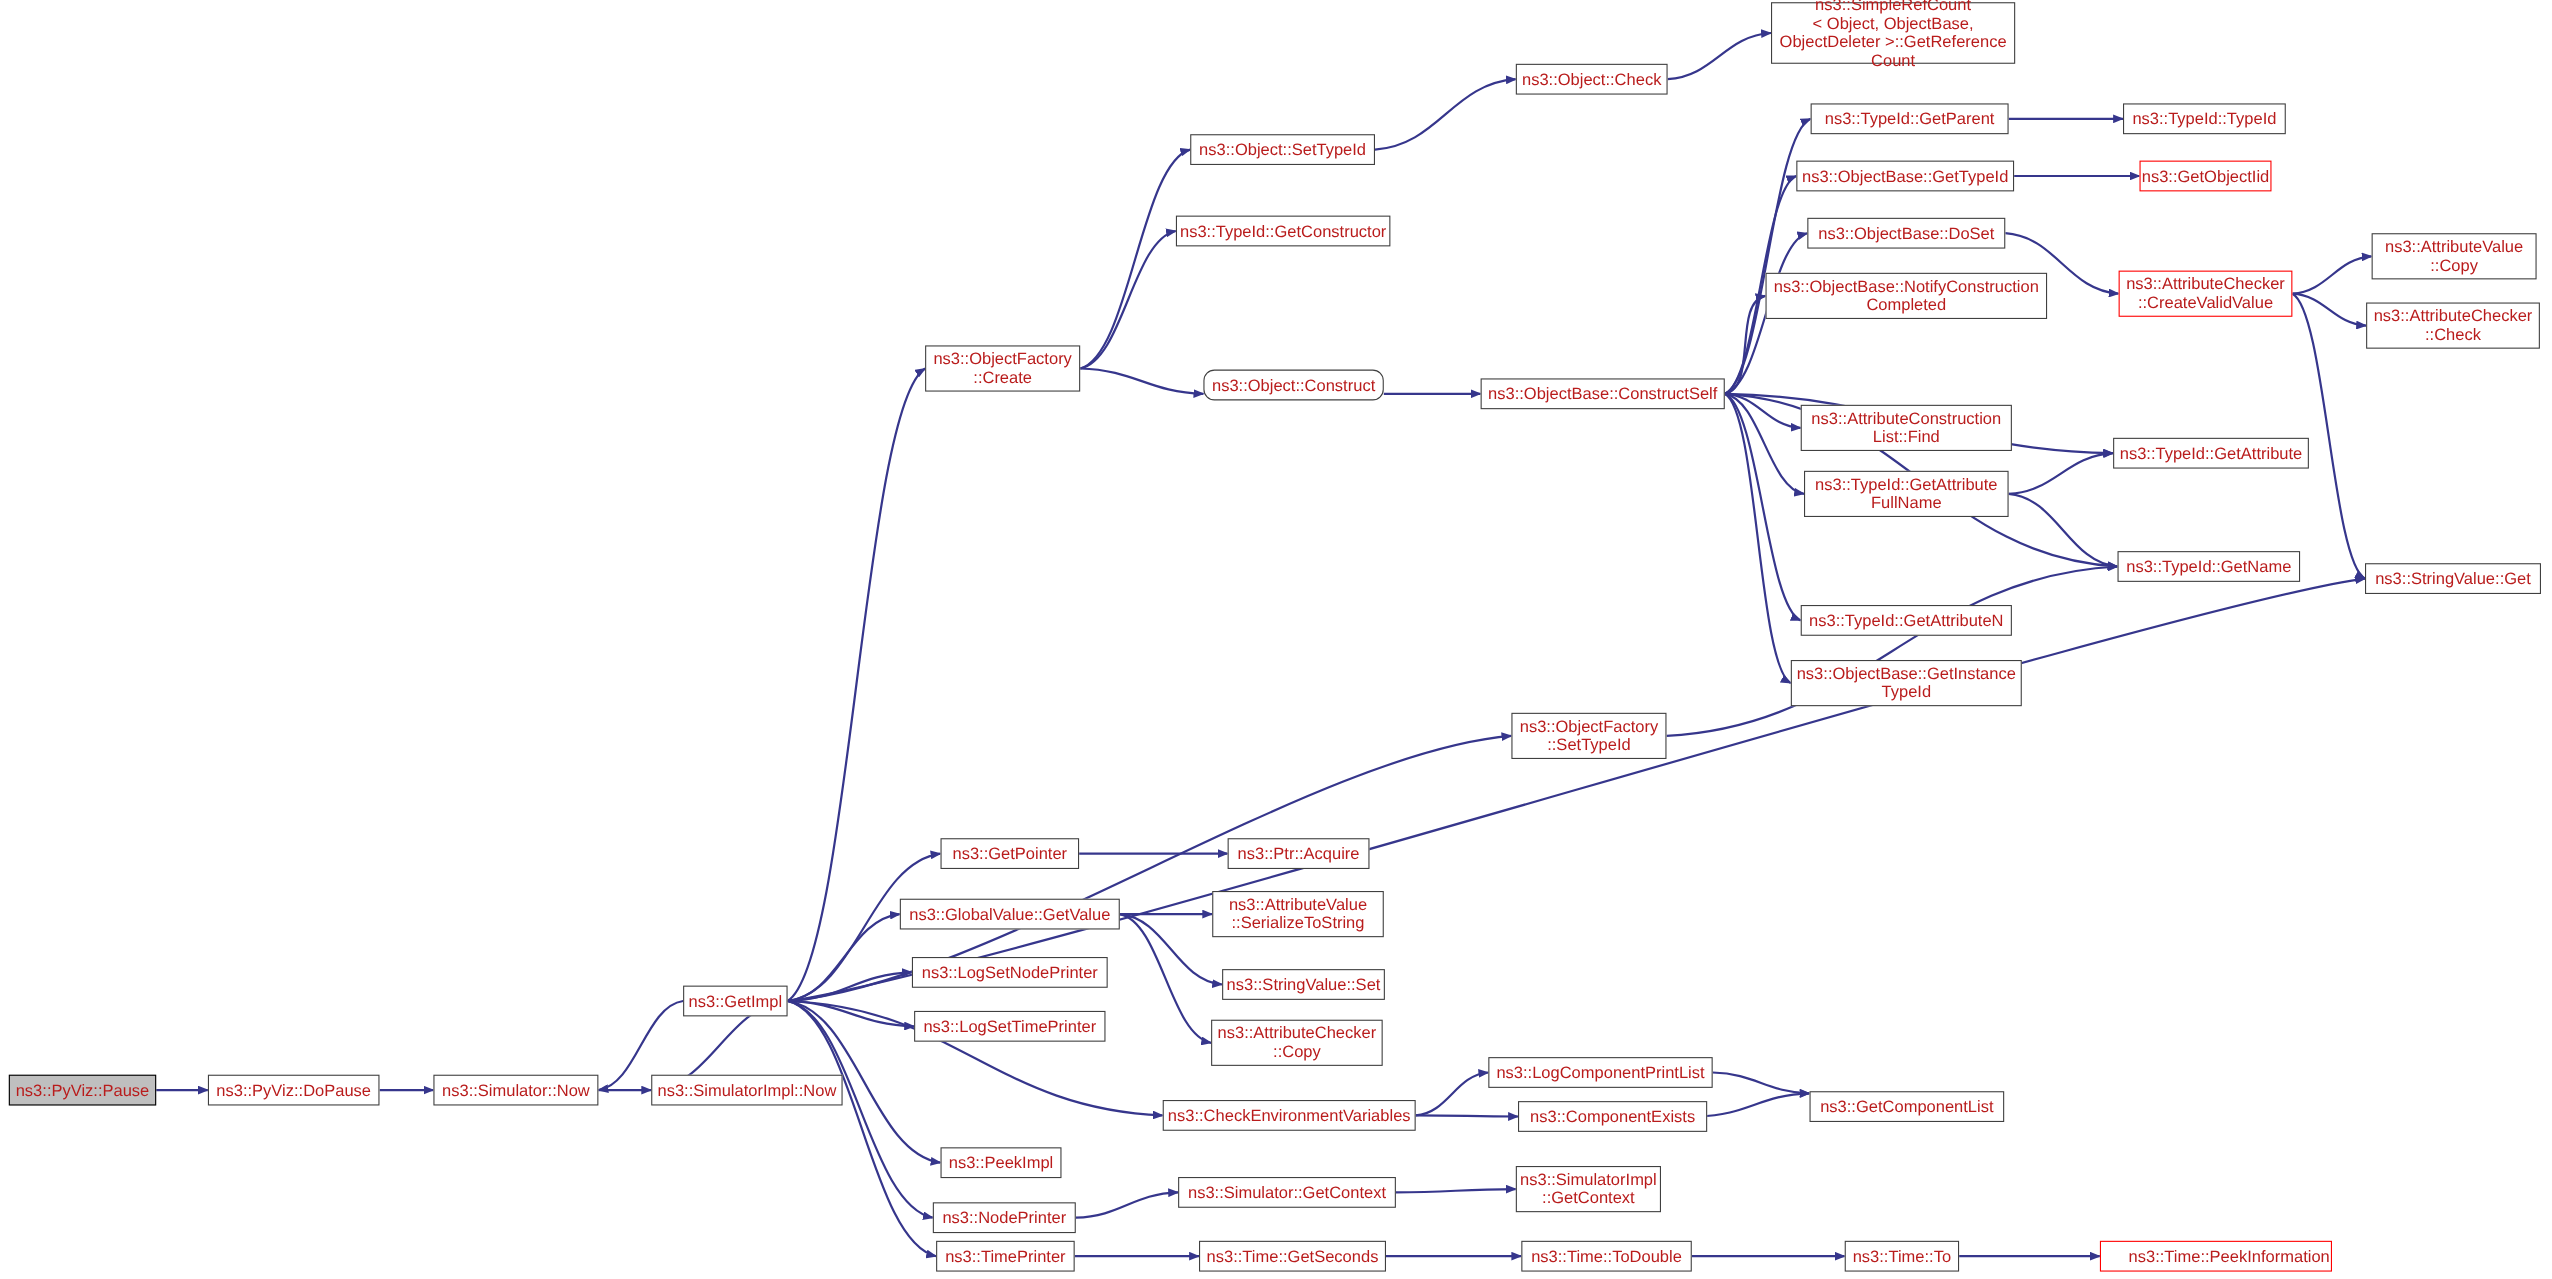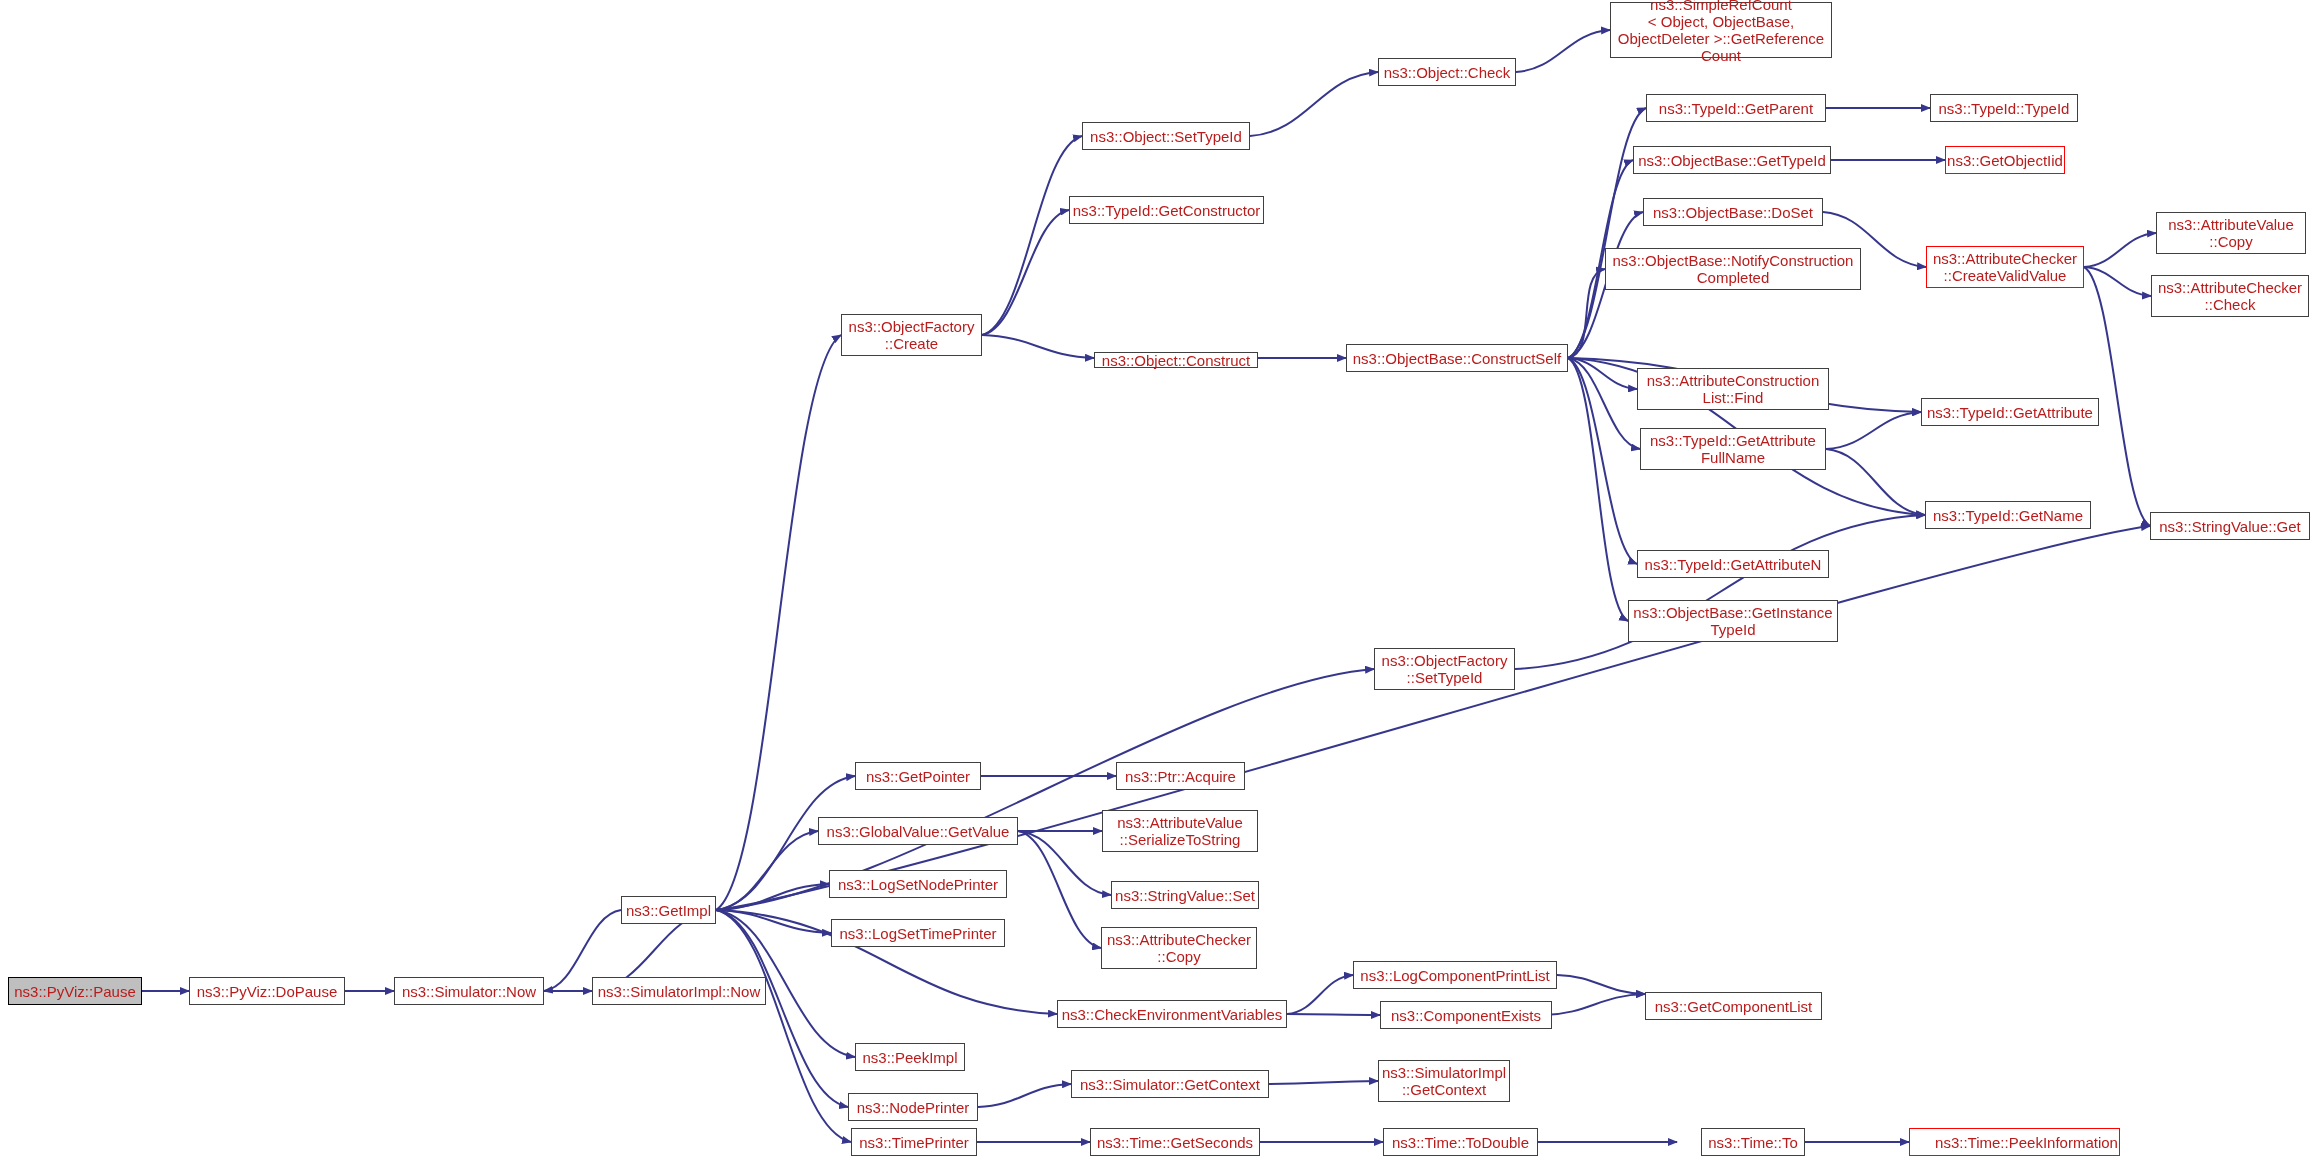--- a/index.html
+++ b/index.html
@@ -157,7 +157,7 @@
  ObjectDeleter &gt;::GetReference
 Count</div>
       <div class="node" style="left: 1069px; top: 196px; width: 195px; height: 28px;">ns3::TypeId::GetConstructor</div>
-      <div class="node" style="left: 1094px; top: 352px; width: 164px; height: 16px;">ns3::Object::Construct</div>
+      <div class="node" style="left: 1094px; top: 336px; width: 164px; height: 28px; border-radius: 10px;">ns3::Object::Construct</div>
       <div class="node" style="left: 1346px; top: 344px; width: 222px; height: 28px;">ns3::ObjectBase::ConstructSelf</div>
       <div class="node" style="left: 1646px; top: 94px; width: 180px; height: 28px;">ns3::TypeId::GetParent</div>
       <div class="node" style="left: 1930px; top: 94px; width: 148px; height: 28px;">ns3::TypeId::TypeId</div>

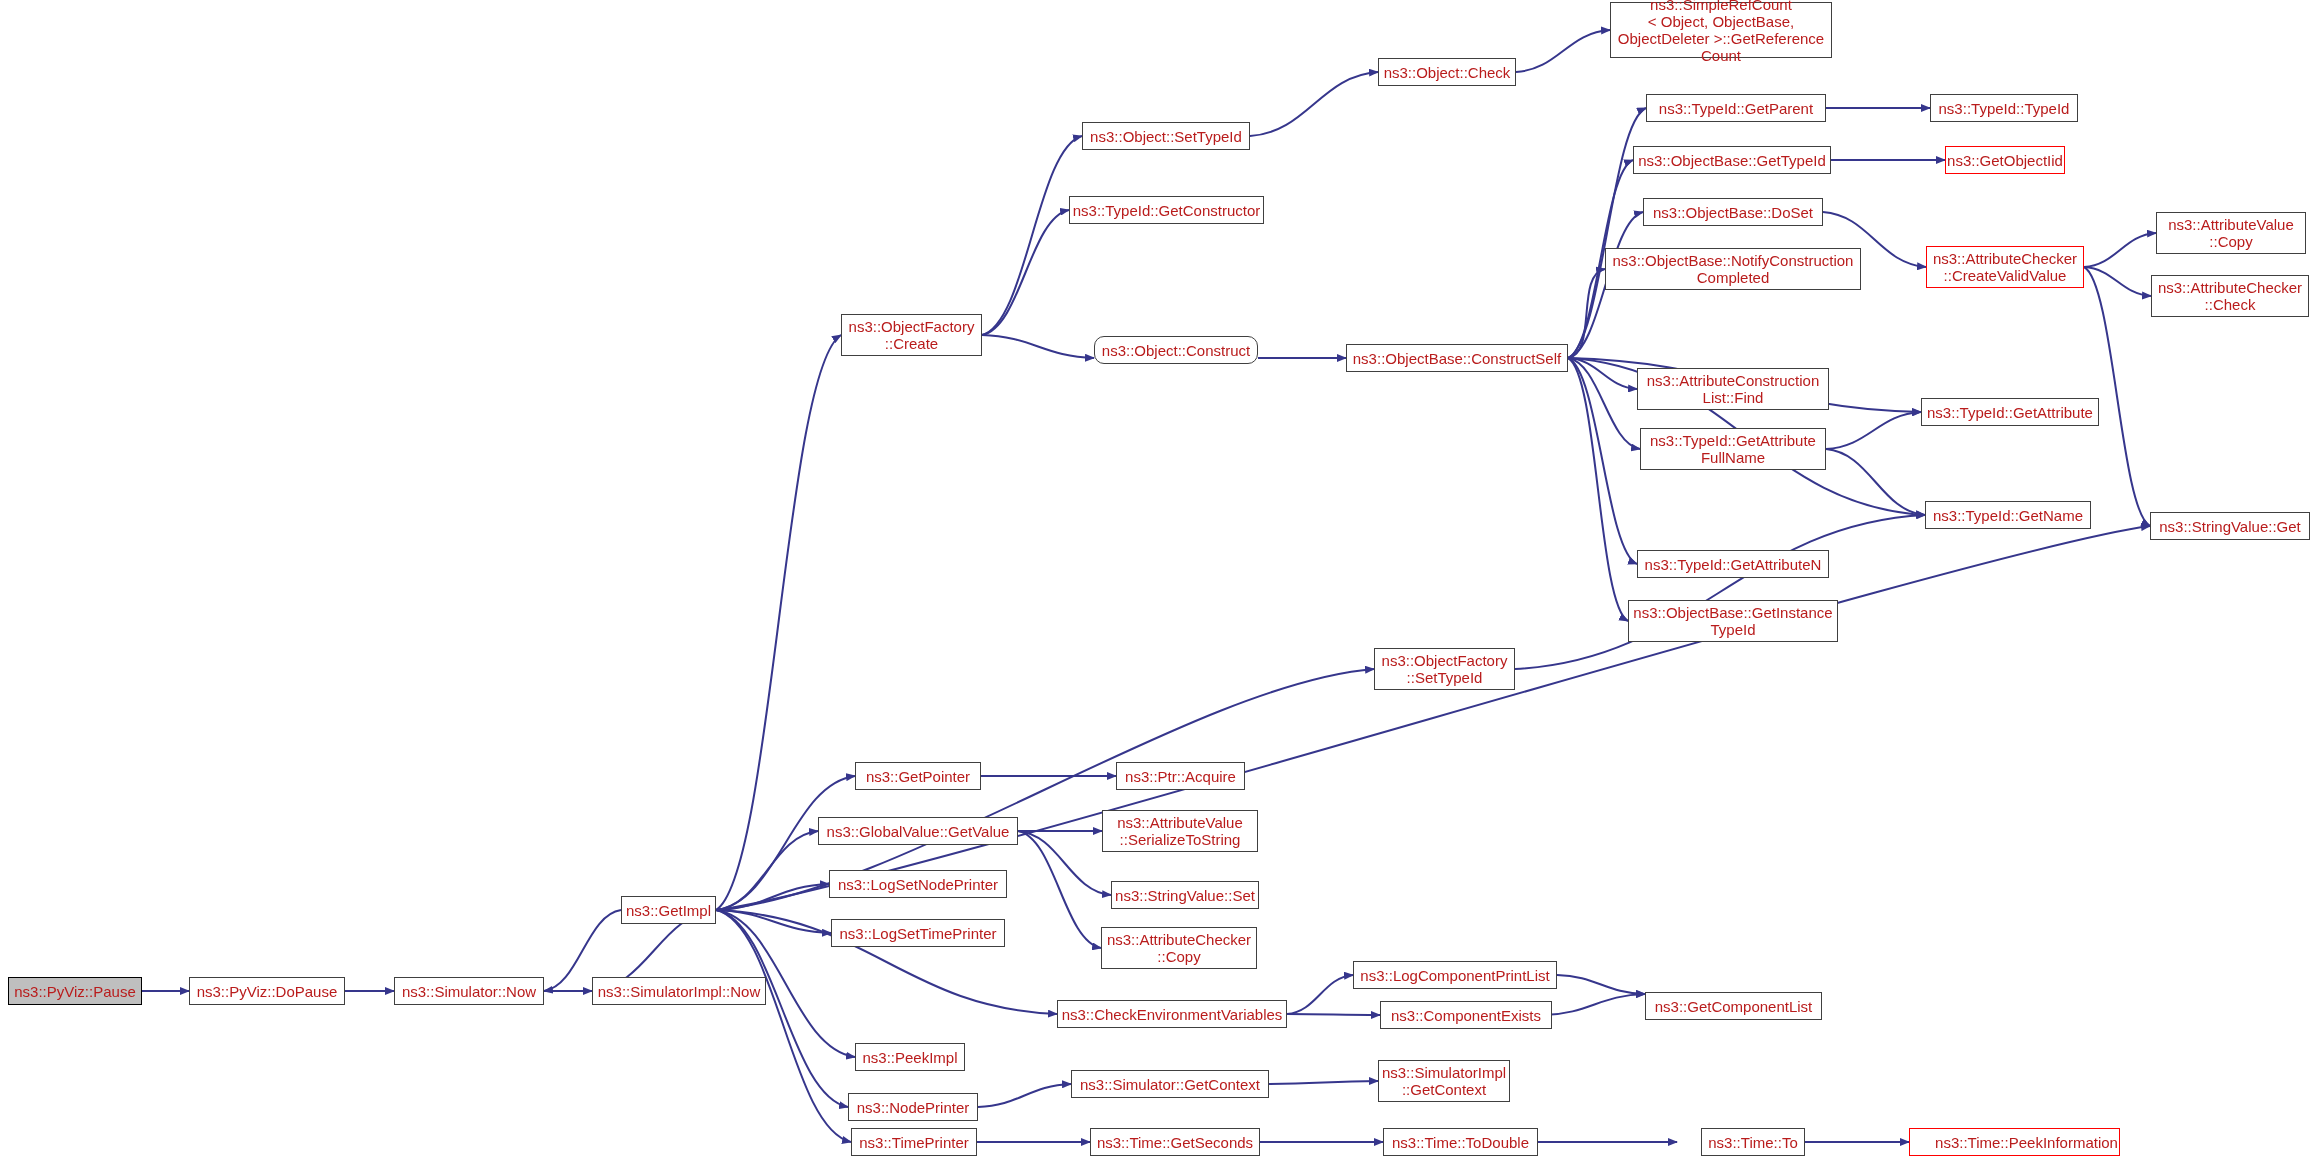--- a/index.html
+++ b/index.html
@@ -144,7 +144,7 @@
       <div class="node" style="left: 851px; top: 1128px; width: 126px; height: 28px;">ns3::TimePrinter</div>
       <div class="node" style="left: 1090px; top: 1128px; width: 170px; height: 28px;">ns3::Time::GetSeconds</div>
       <div class="node" style="left: 1383px; top: 1128px; width: 155px; height: 28px;">ns3::Time::ToDouble</div>
-      <div class="node" style="left: 1677px; top: 1128px; width: 104px; height: 28px; margin-left: 24px;">ns3::Time::To</div>
+      <div class="node" style="left: 1677px; top: 1128px; width: 104px; height: 28px;">ns3::Time::To</div>
       <div class="node red" style="left: 1909px; top: 1128px; width: 211px; height: 28px; padding-left: 28px;">ns3::Time::PeekInformation</div>
       <div class="node" style="left: 1374px; top: 648px; width: 141px; height: 42px;">ns3::ObjectFactory
 ::SetTypeId</div>

